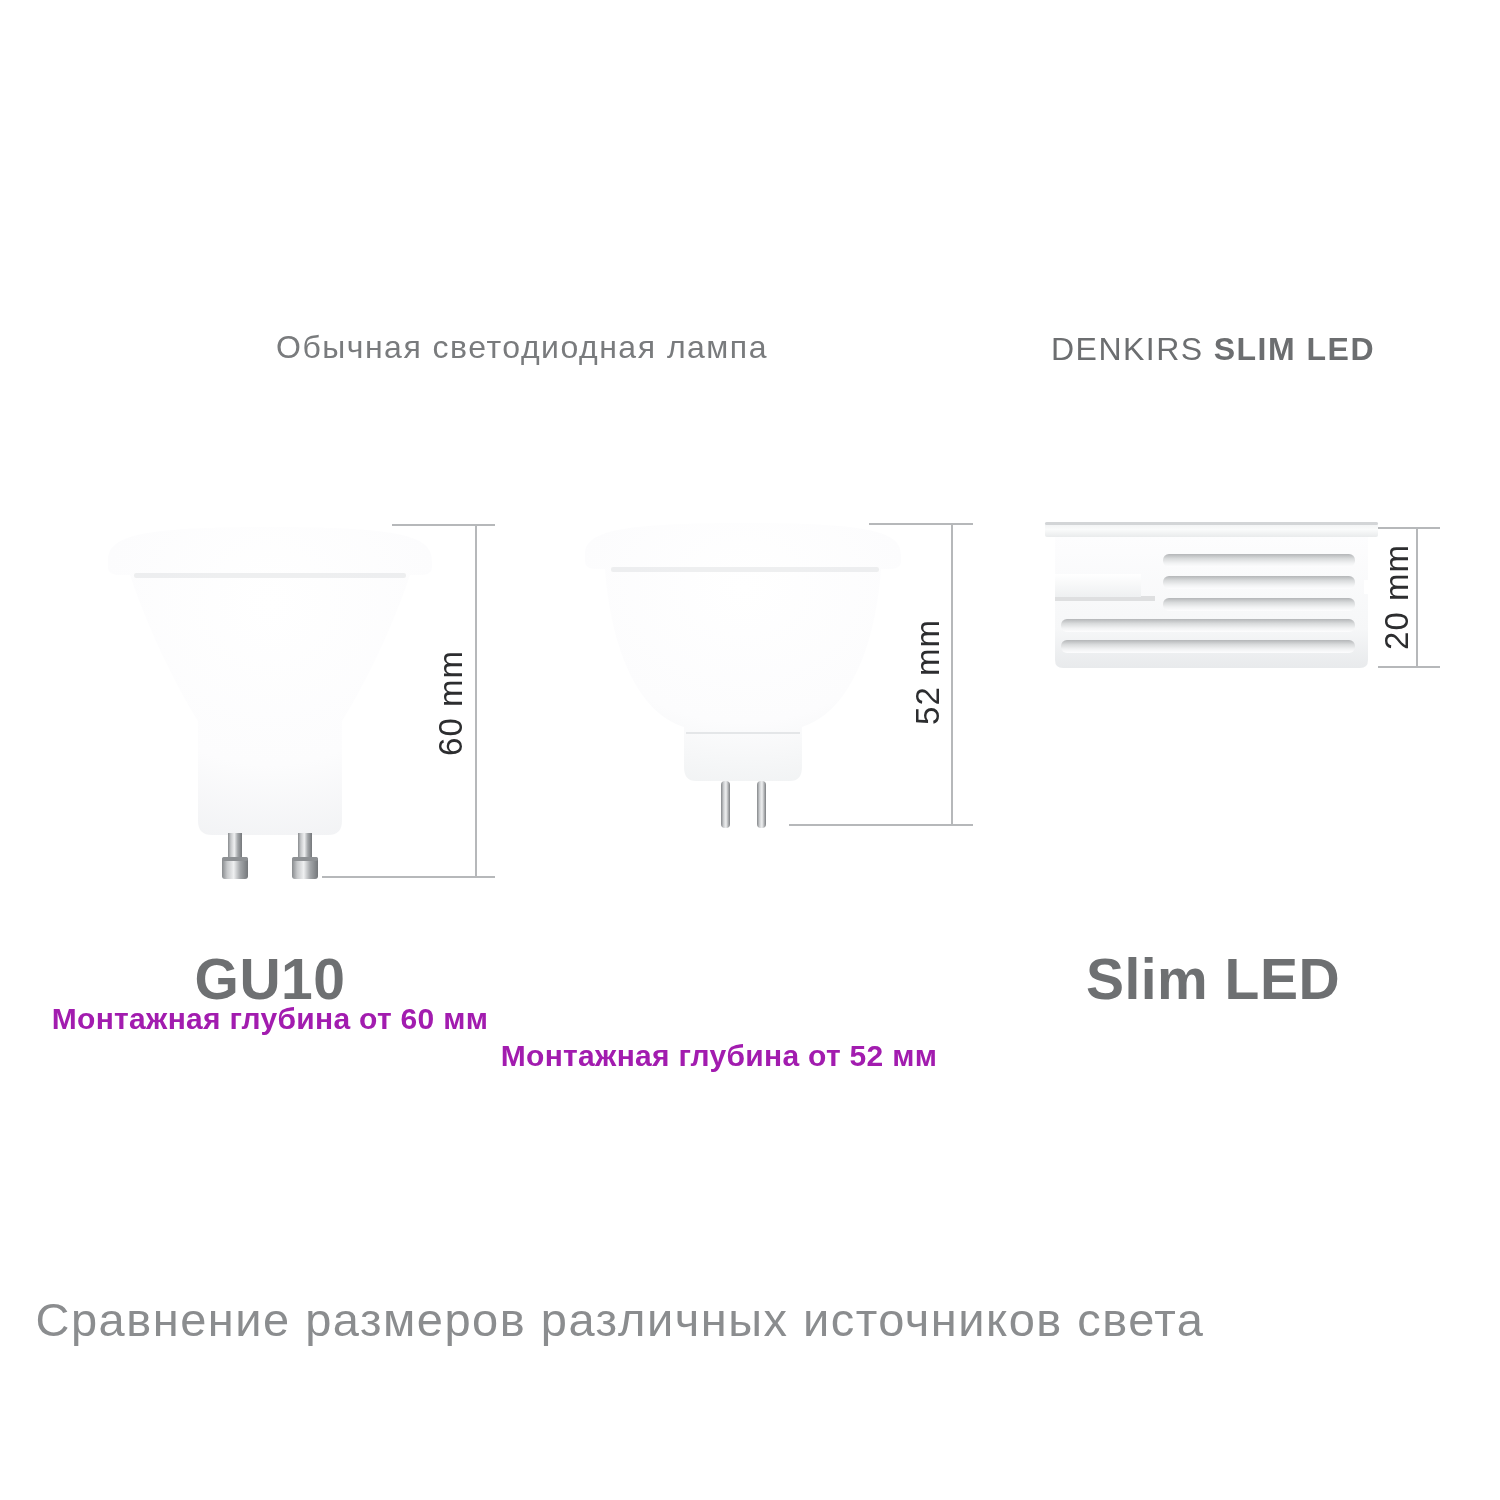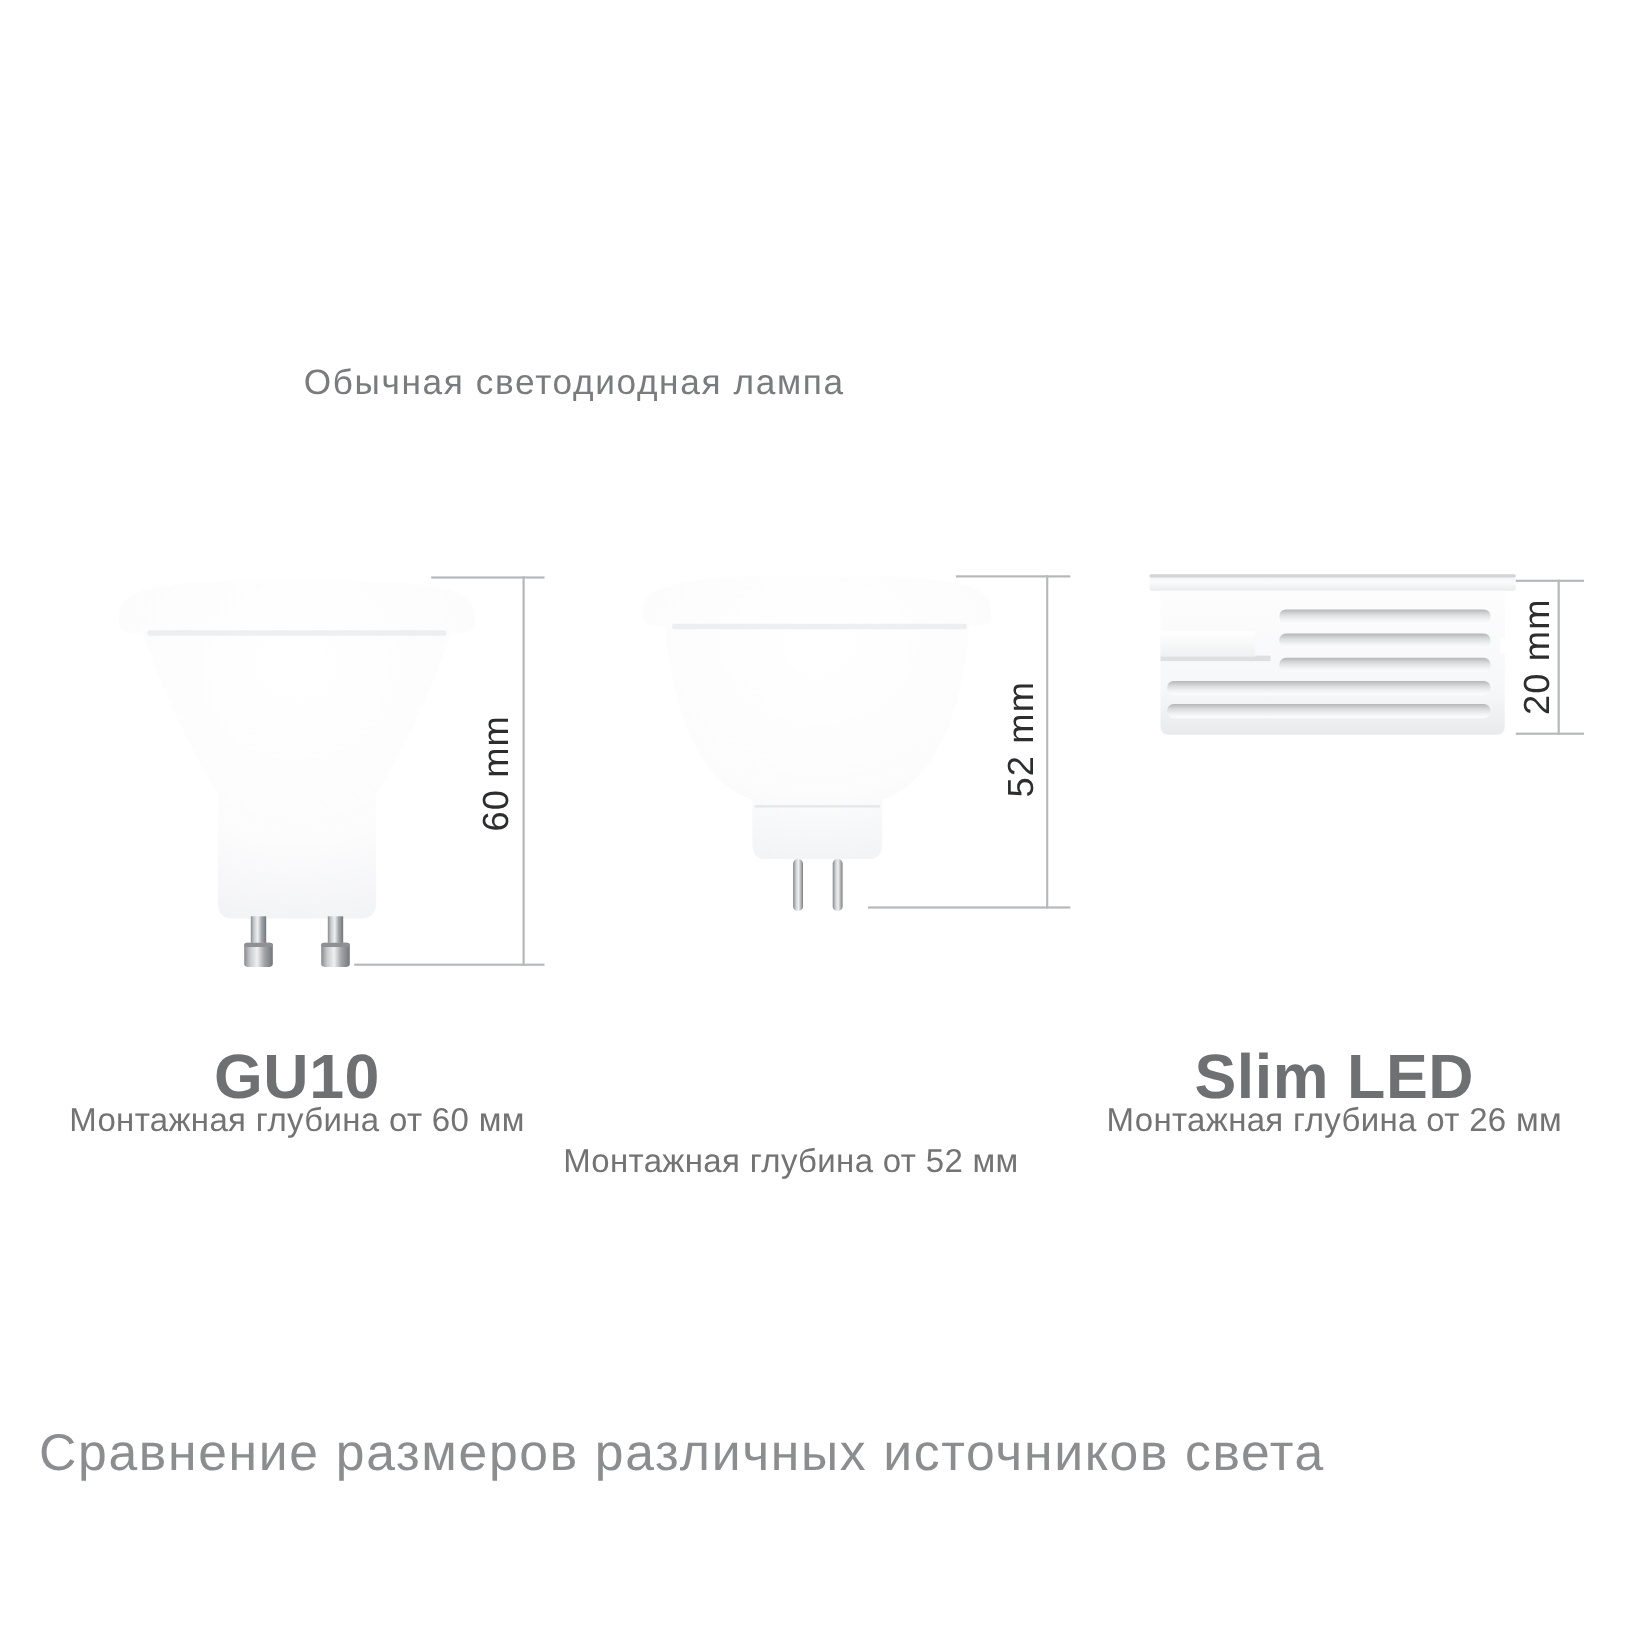--- a/index.html
+++ b/index.html
@@ -50,6 +50,9 @@
 <div class="canvas">
 
   <div class="hdr hdr-left">Обычная светодиодная лампа</div>
+  <div class="hdr hdr-right">
+    <span class="brand-light">DENKIRS</span><span class="brand-bold">SLIM LED</span>
+  </div>
 
   <svg class="lamp-svg svg-gu10" width="360" height="370" viewBox="0 0 360 370">
     <defs>

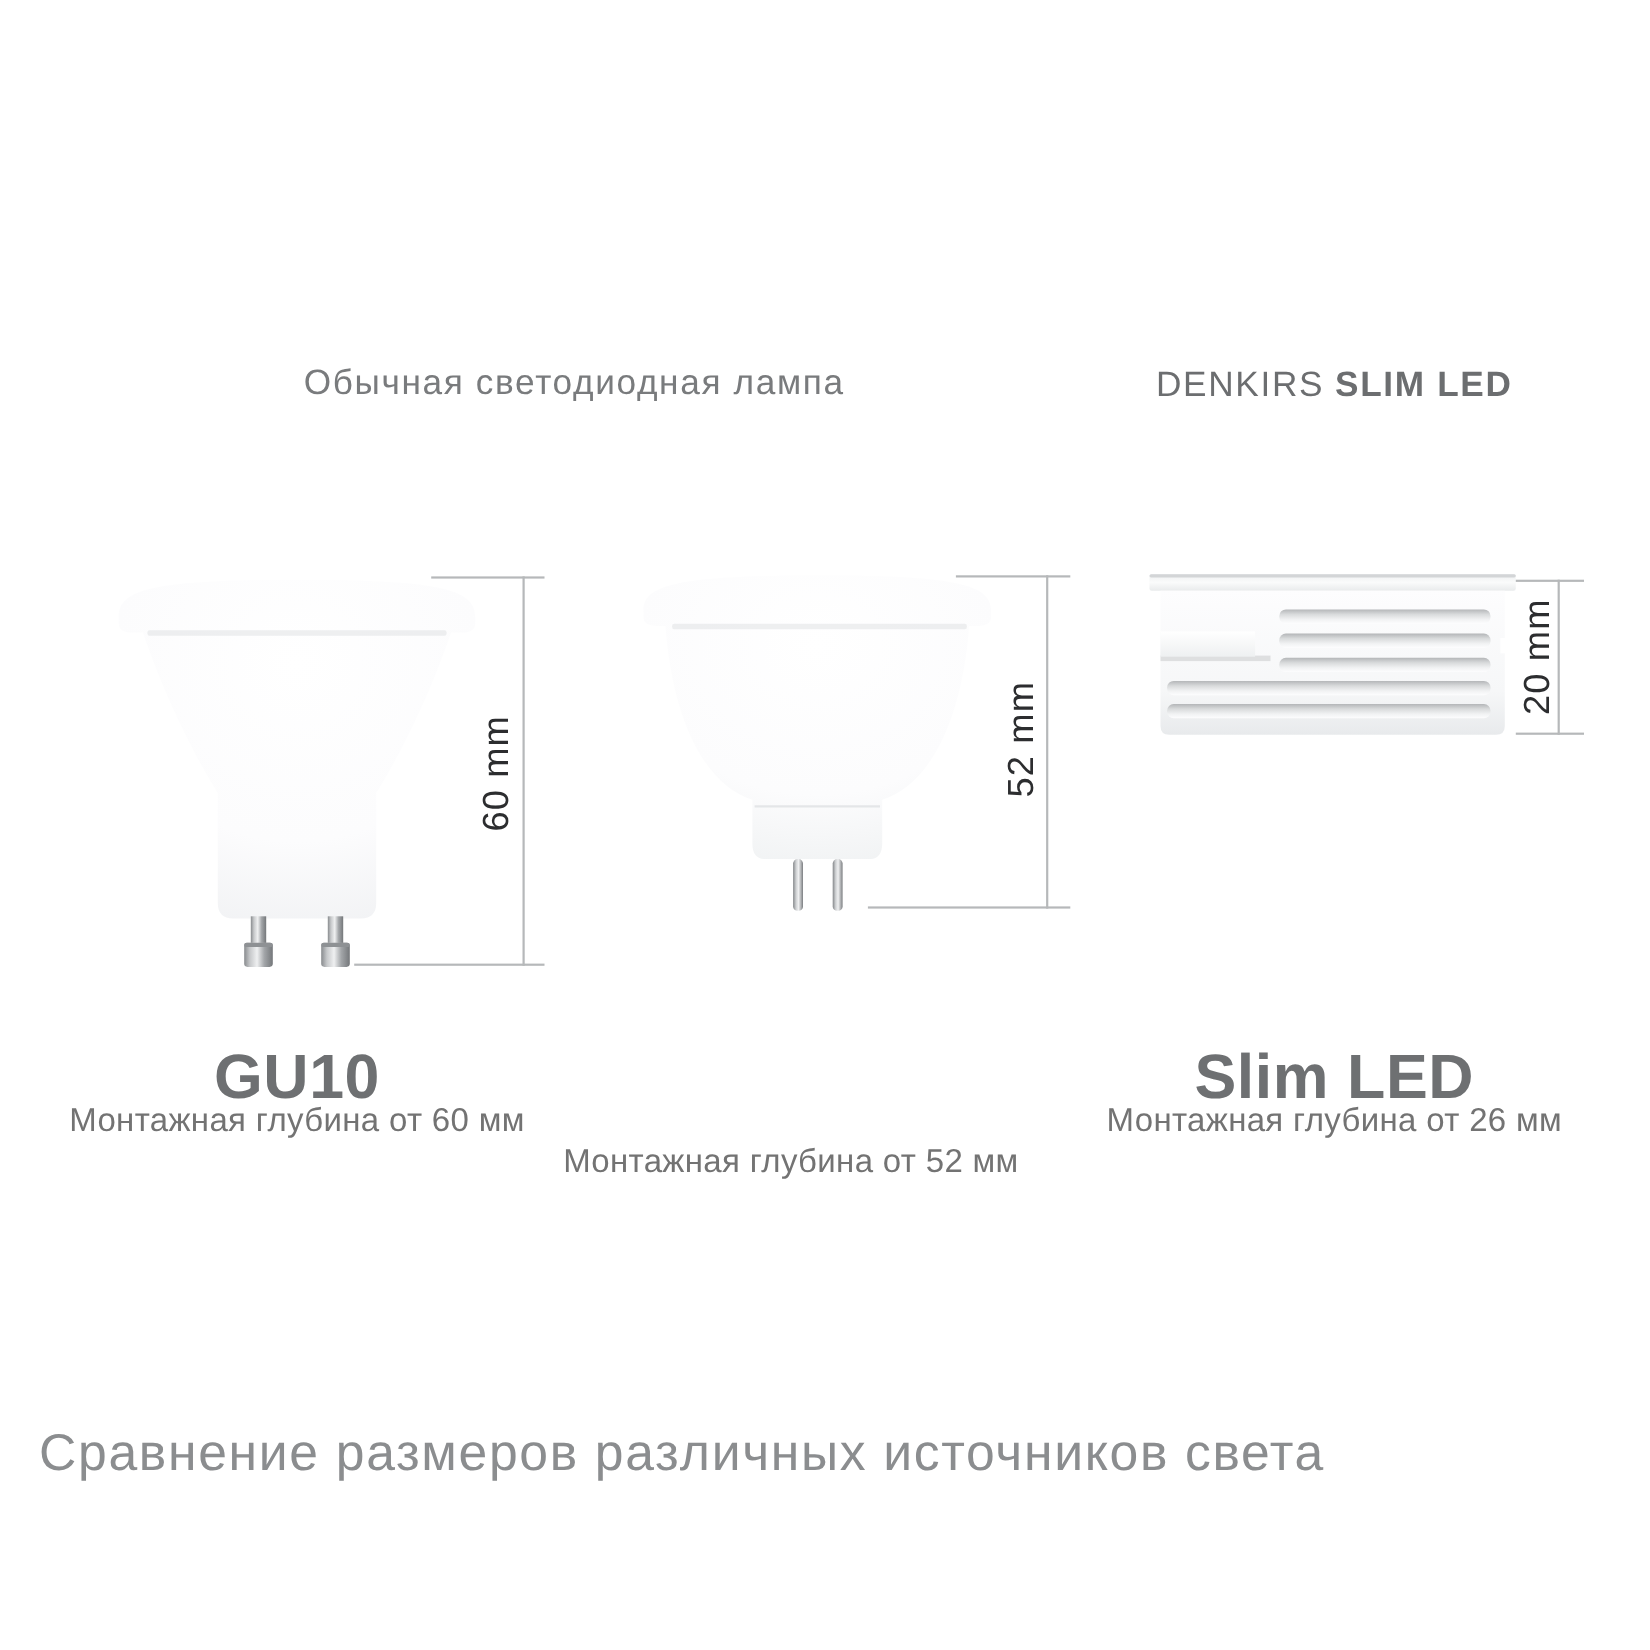--- a/index.html
+++ b/index.html
@@ -34,7 +34,7 @@
   }
   .prod-note {
     position:absolute; width:460px; top:1002px; text-align:center;
-    font-size:30px; font-weight:400; letter-spacing:.3px; color:#737373;
+    font-size:30px; font-weight:700; letter-spacing:.3px; color:#a21caf;
   }
   .name-1 { left:70px; }   .note-1 { left:40px; }
   .name-2 { left:545px; }  .note-2 { left:489px;margin-top:37px; }

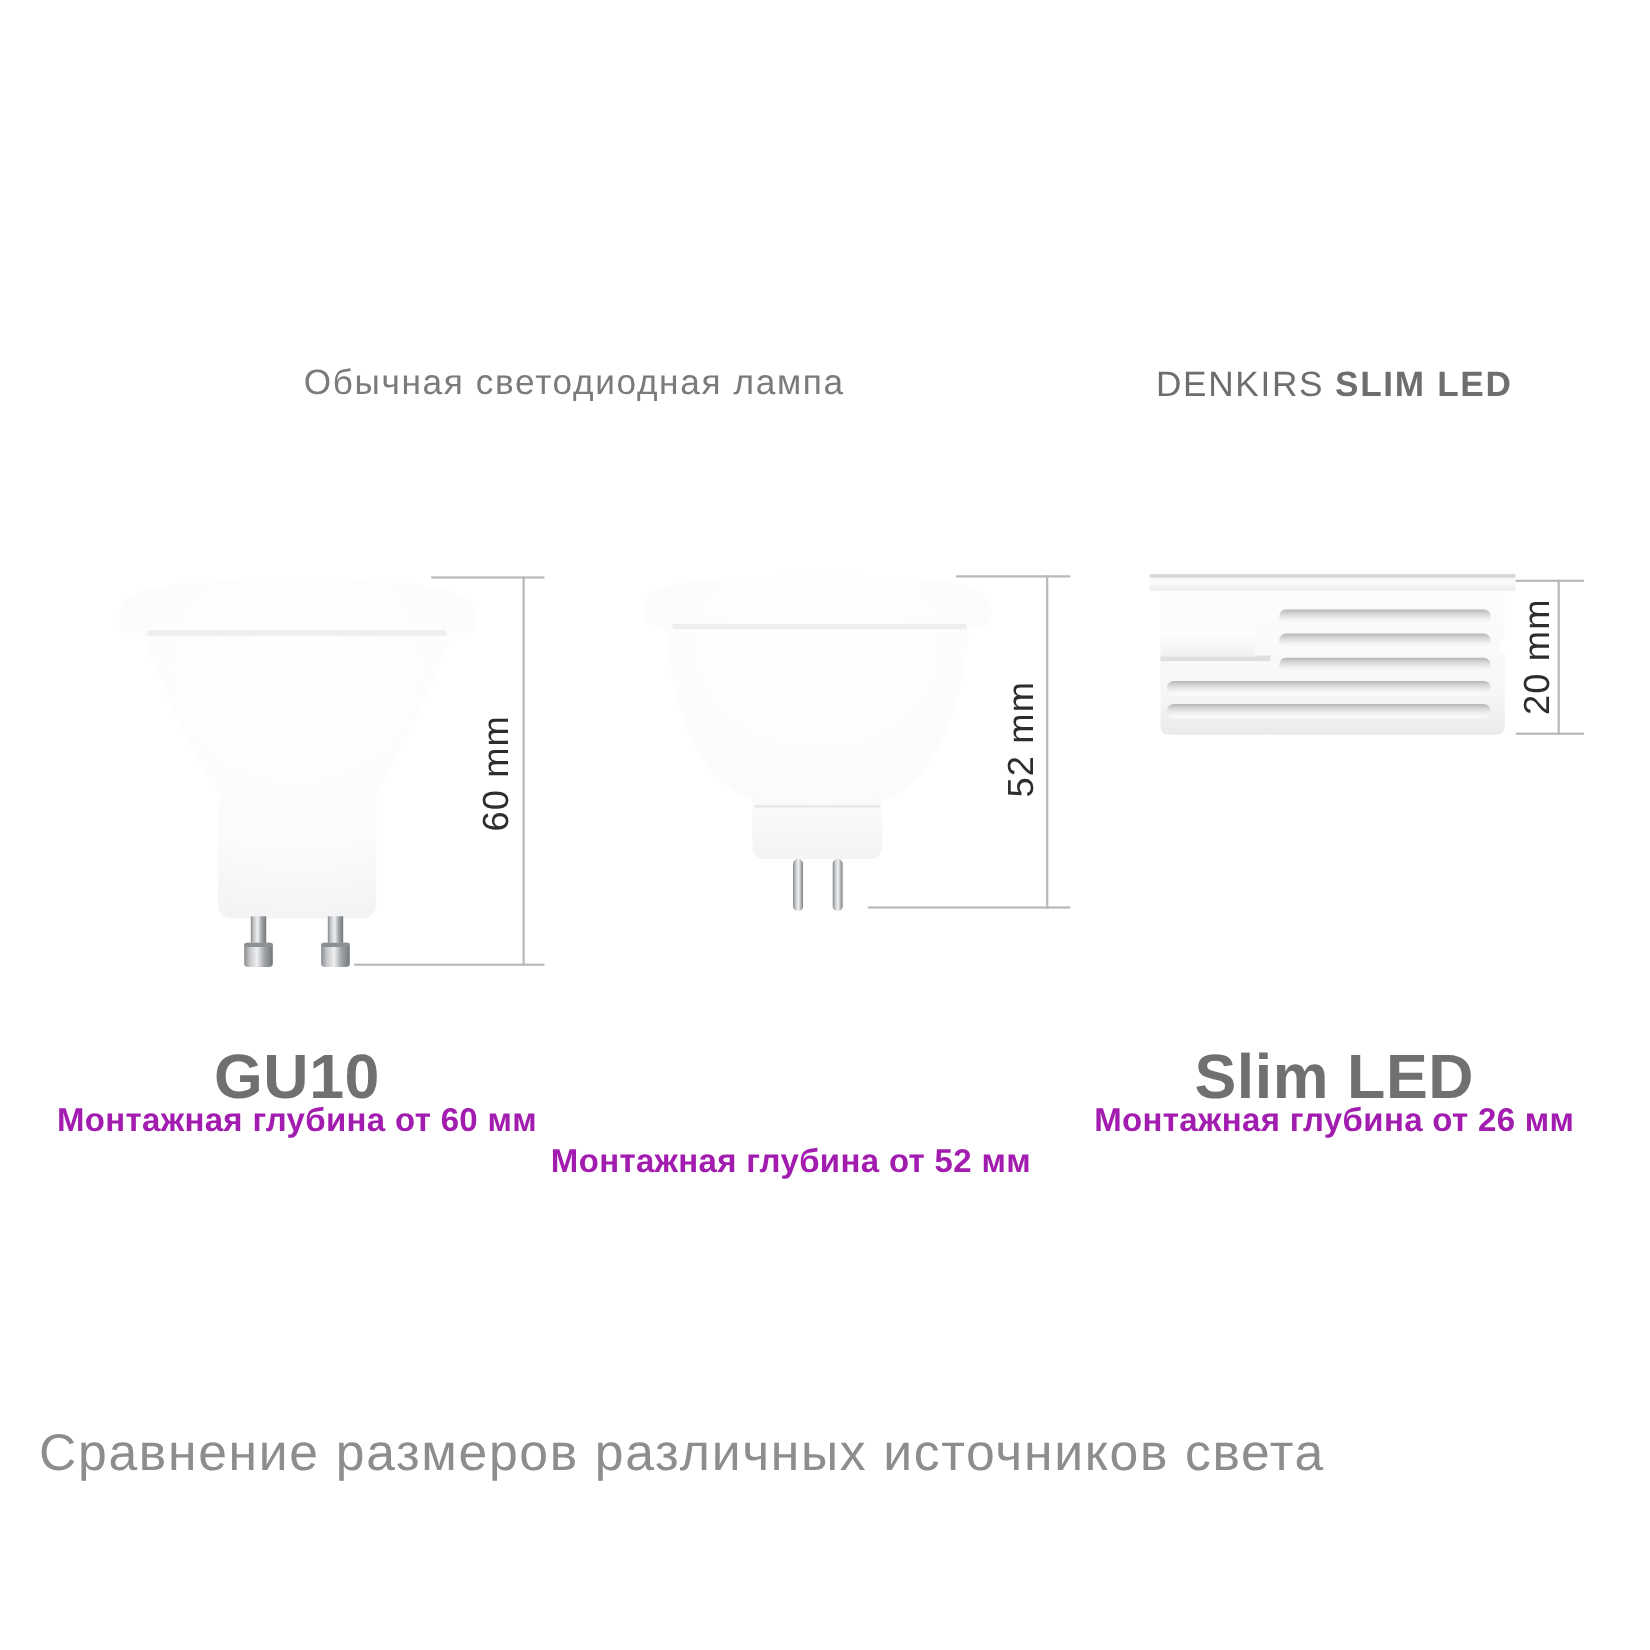--- a/index.html
+++ b/index.html
@@ -173,7 +173,6 @@
   <div class="prod-note note-1">Монтажная глубина от 60 мм</div>
   <div class="prod-note note-2">Монтажная глубина от 52 мм</div>
   <div class="prod-name name-3">Slim LED</div>
-  <div class="prod-note note-3">Монтажная глубина от 26 мм</div>
 
   <div class="footer-caption">Сравнение размеров различных источников света</div>
 

